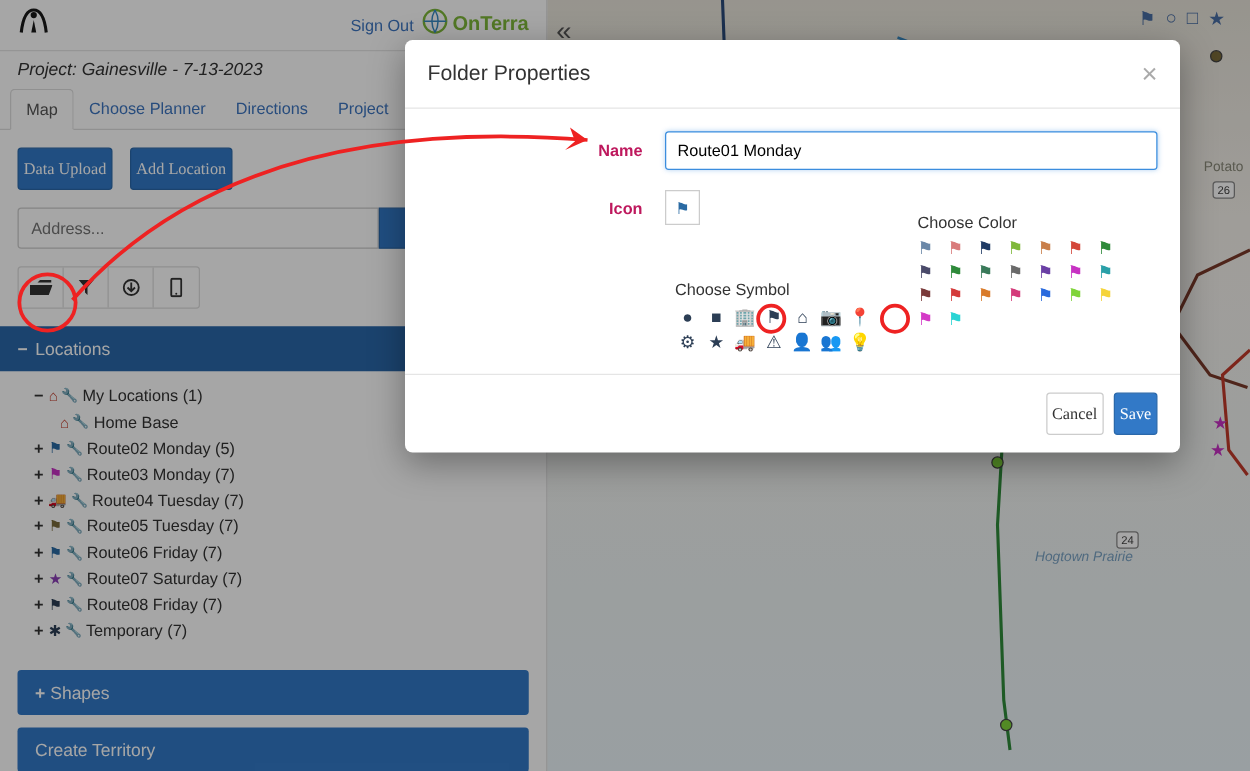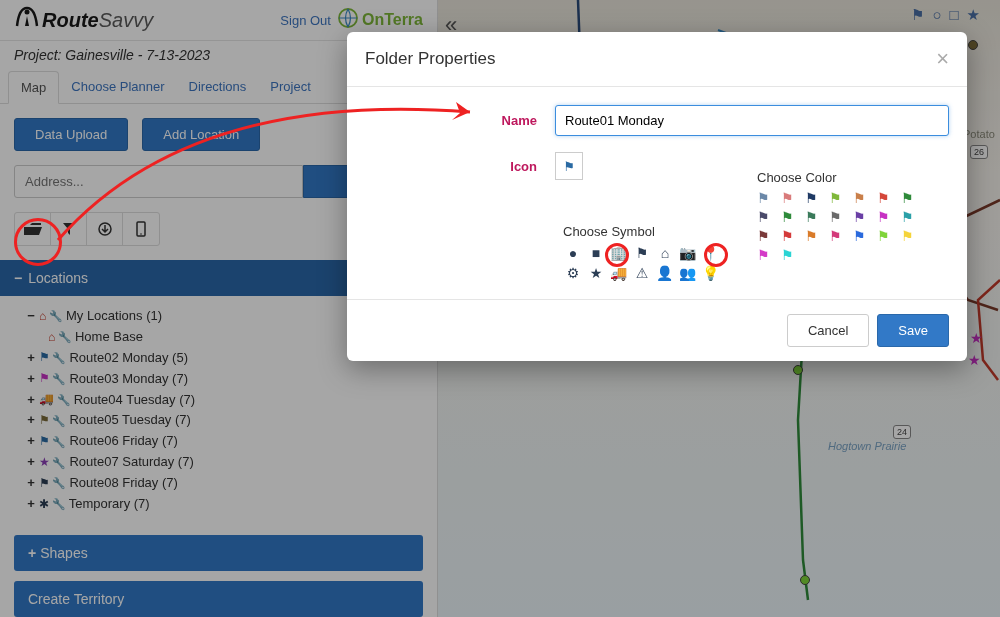--- a/index.html
+++ b/index.html
@@ -85,7 +85,6 @@
               <path d="M11 20 L13 10 L15 20" fill="#1a1a1a"></path>
             </svg>
         </span>
-        <span class="brand-name"><span class="route">Route</span><span class="savvy">Savvy</span></span>
       </div>
       <div class="header-right">
         <span class="signout">Sign Out</span>

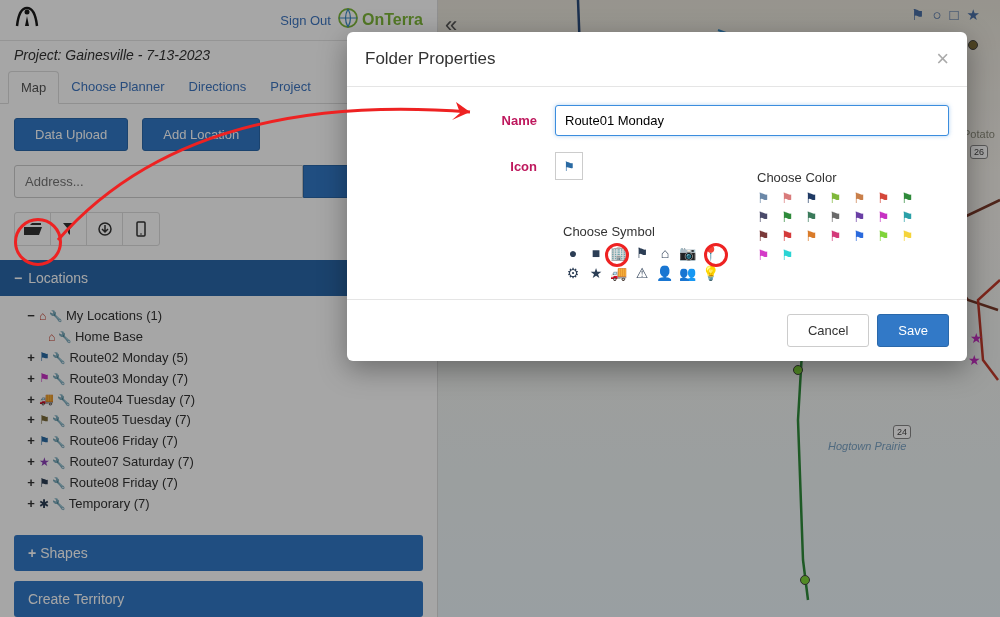--- a/index.html
+++ b/index.html
@@ -44,7 +44,7 @@
 .map-controls span { cursor: pointer; font-size: 15px; }
 .dim-overlay { position: absolute; inset: 0; background: rgba(0,0,0,0.35); z-index: 50; }
 
-.modal { position: absolute; top: 32px; left: 347px; width: 620px; background: #fff; border-radius: 6px; box-shadow: 0 8px 28px rgba(0,0,0,0.35); z-index: 100; }
+.modal { position: absolute; top: 32px; left: 324px; width: 620px; background: #fff; border-radius: 6px; box-shadow: 0 8px 28px rgba(0,0,0,0.35); z-index: 100; }
 .modal-header { padding: 16px 18px; border-bottom: 1px solid #e5e5e5; display: flex; justify-content: space-between; align-items: center; }
 .modal-title { font-size: 17px; color: #333; }
 .modal-close { color: #aaa; font-size: 22px; cursor: pointer; line-height: 1; }

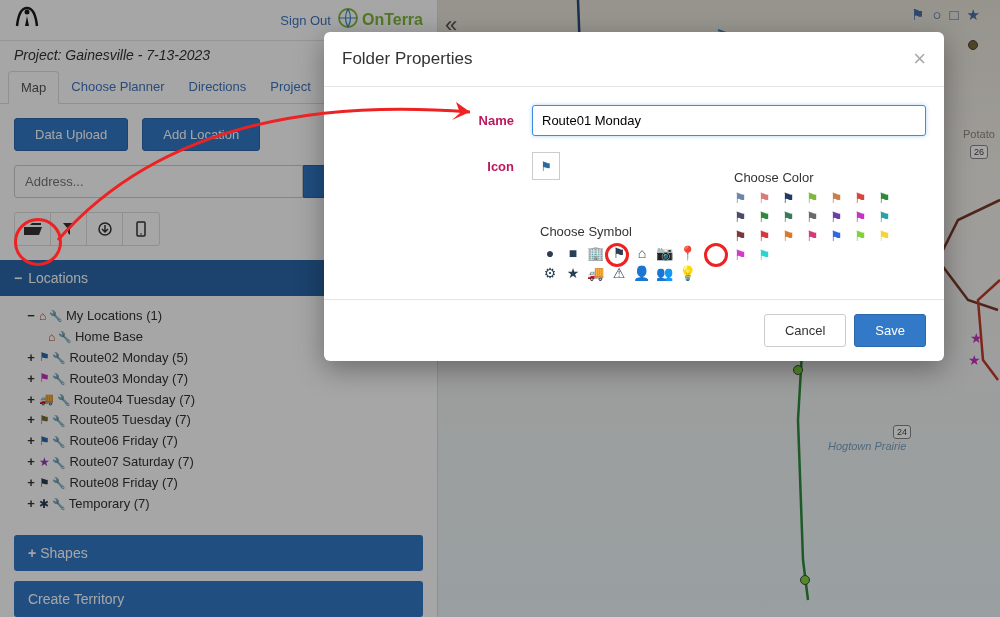--- a/index.html
+++ b/index.html
@@ -21,7 +21,7 @@
 .tab { padding: 8px 12px; color: #3e76c0; cursor: pointer; font-size: 13px; }
 .tab.active { color: #555; border: 1px solid #ddd; border-bottom: 1px solid #fff; border-radius: 4px 4px 0 0; margin-bottom: -1px; background: #fff; }
 .toolbar { padding: 14px; display: flex; gap: 14px; }
-.btn { background: #3279c7; color: #fff; border: 1px solid #2a68aa; padding: 8px 20px; border-radius: 3px; cursor: pointer; font-size: 13px; }
+.btn { background: #3279c7; color: #fff; border: 1px solid #2a68aa; padding: 8px 4px; border-radius: 3px; cursor: pointer; font-size: 13px; font-family: Liberation Serif, serif; }
 .btn-default { background: #fff; color: #333; border: 1px solid #ccc; }
 .btn-primary { background: #3279c7; color: #fff; }
 .address-row { padding: 0 14px 14px; display: flex; gap: 0; }

